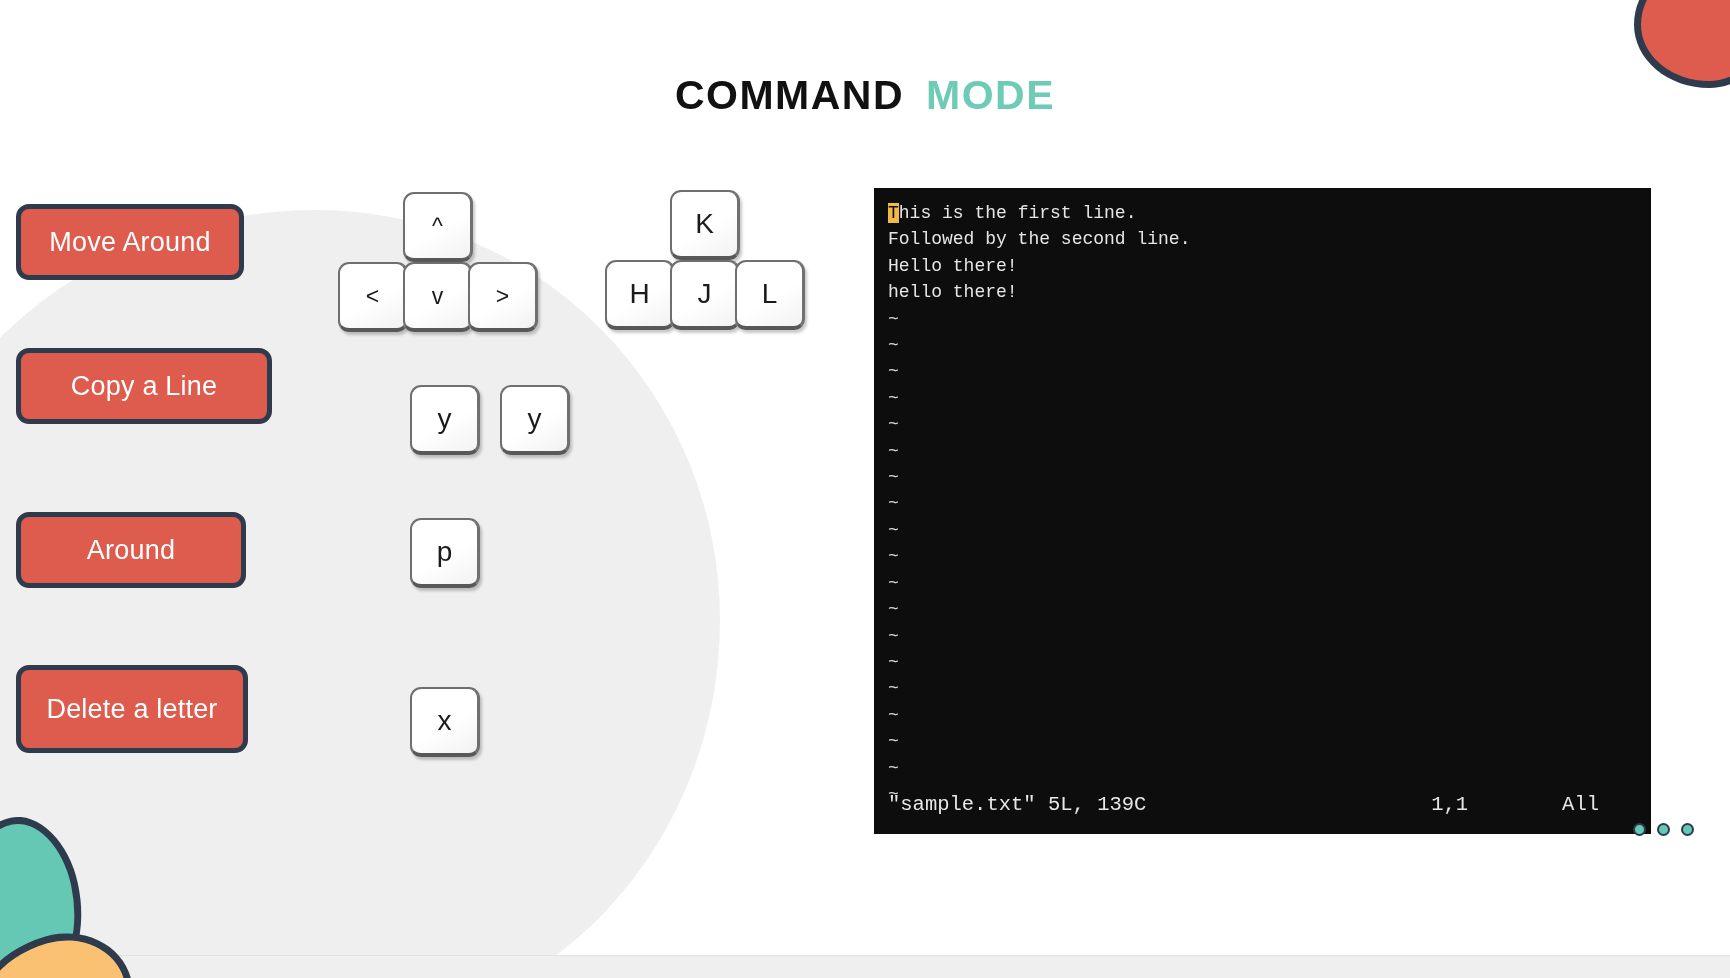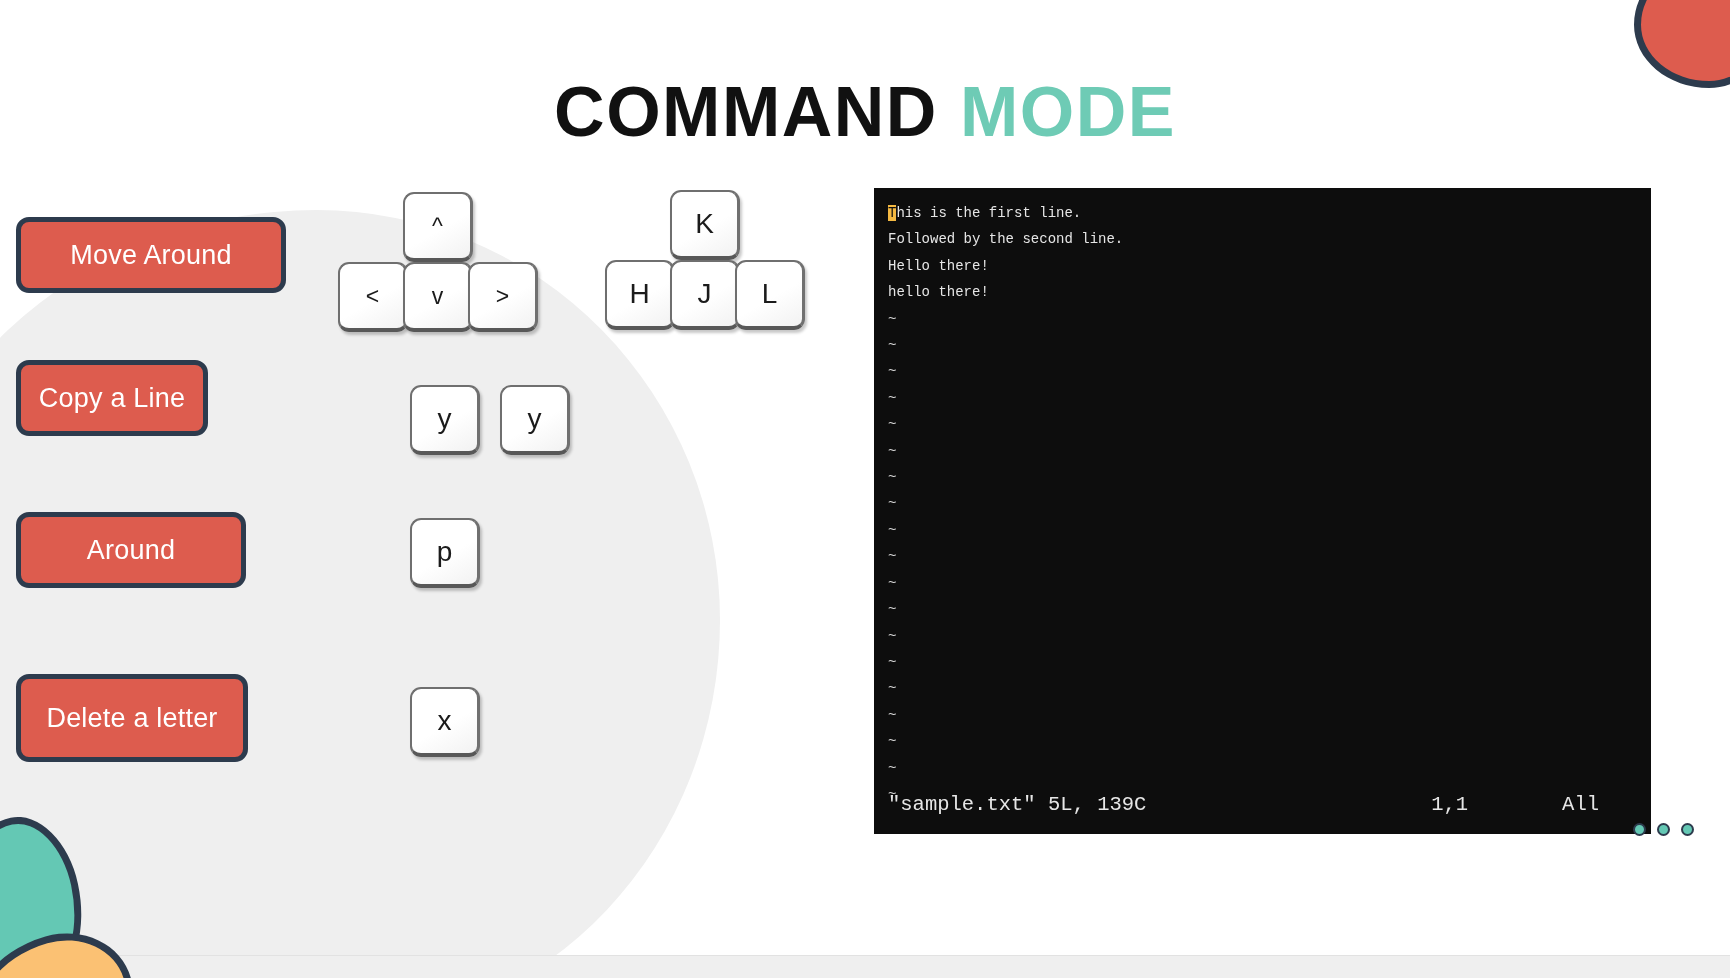--- a/index.html
+++ b/index.html
@@ -76,7 +76,7 @@
     top: 72px;
     width: 1730px;
     text-align: center;
-    font-size: 70px;
+    font-size: 41px;
     font-weight: bold;
     letter-spacing: 1.5px;
     white-space: nowrap;

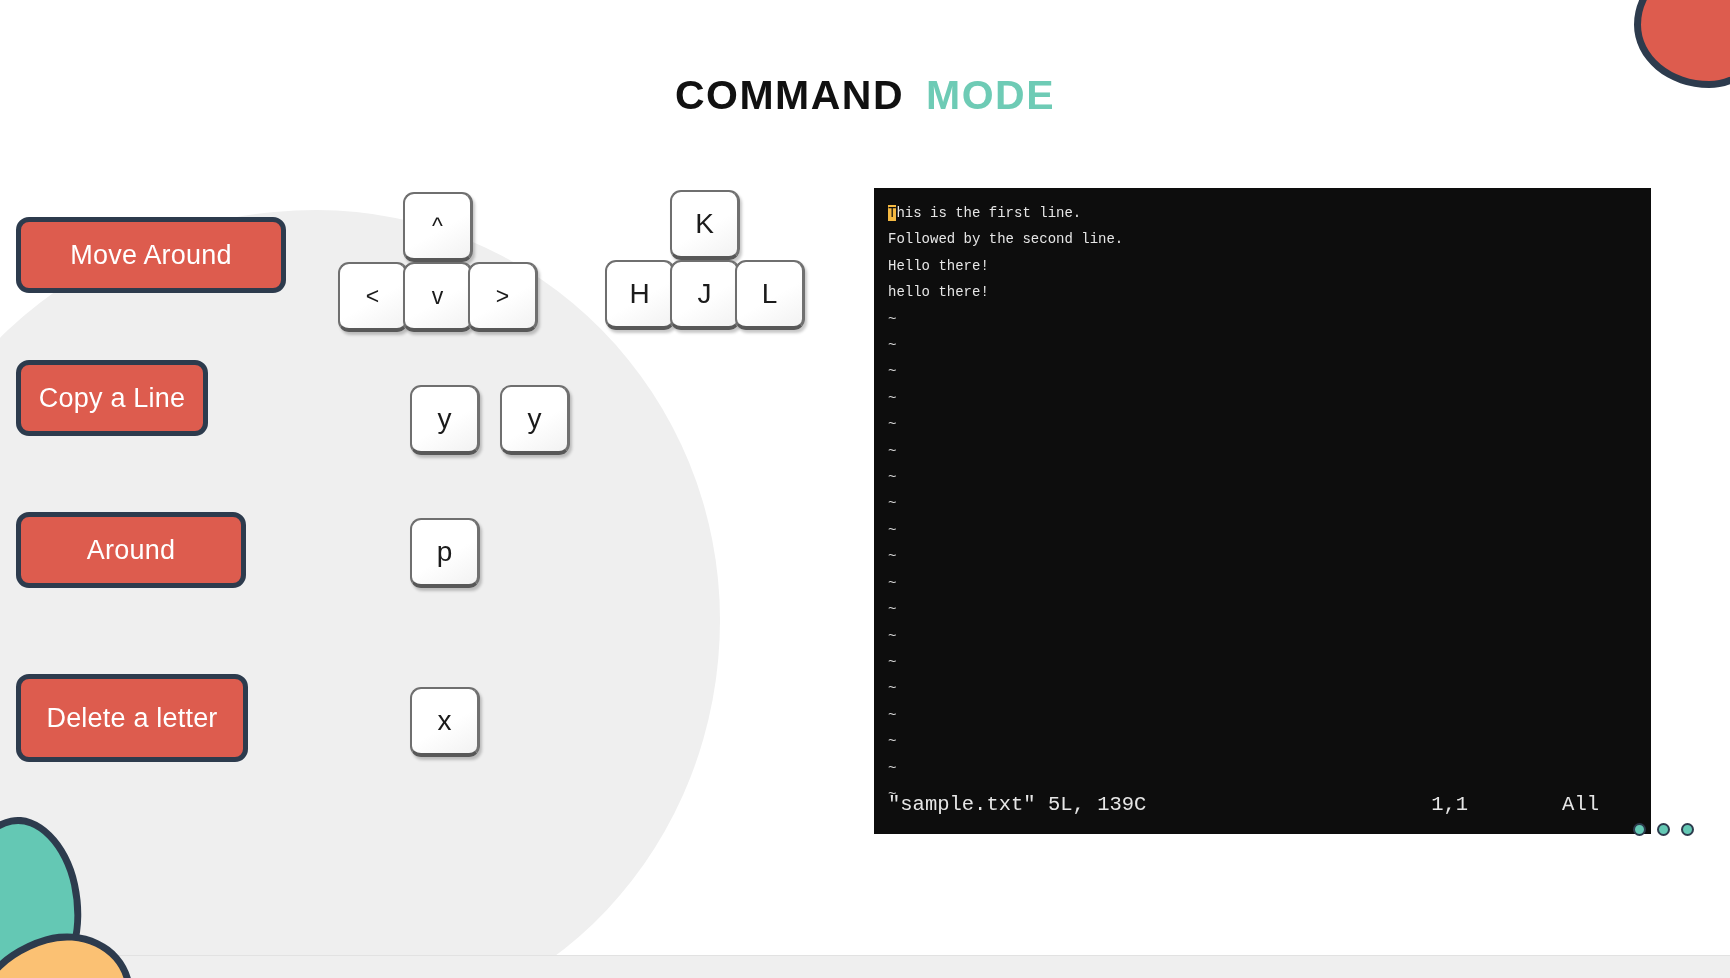--- a/index.html
+++ b/index.html
@@ -156,7 +156,7 @@
   }
   .term-line {
     color: #e6e6e6;
-    font-size: 14px;
+    font-size: 18px;
     line-height: 26.4px;
     white-space: pre;
     padding-left: 14px;

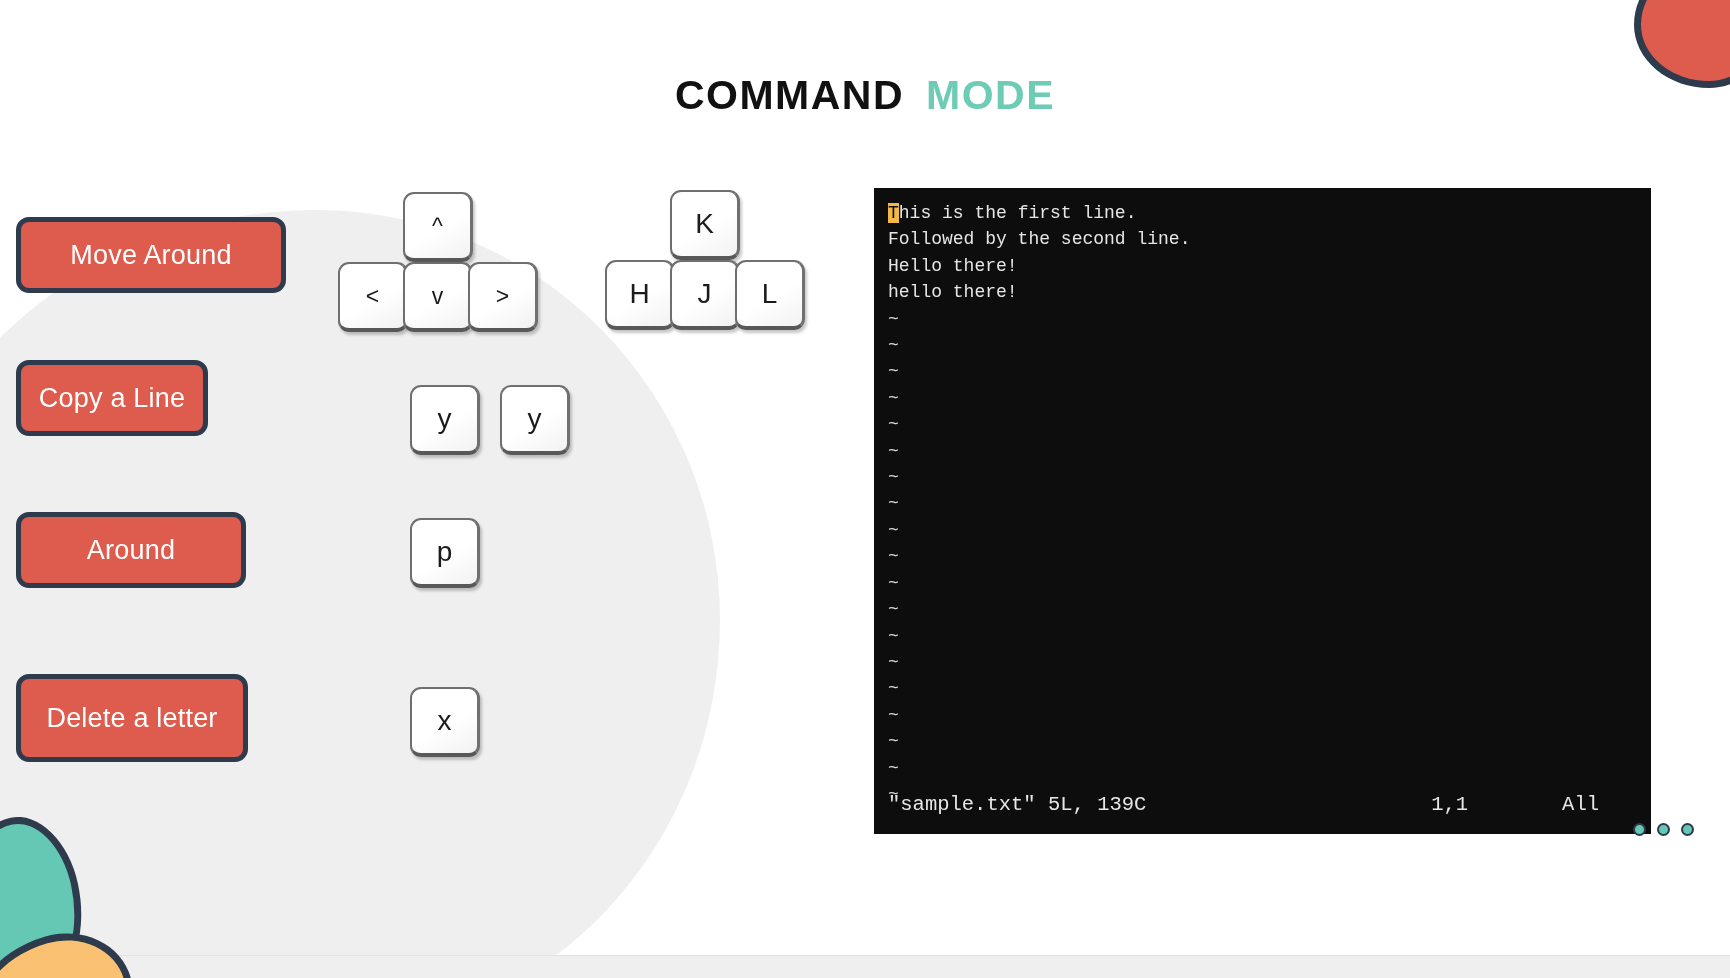--- a/index.html
+++ b/index.html
@@ -98,7 +98,7 @@
     font-size: 27px;
     letter-spacing: 0.2px;
   }
-  #btn-move   { left: 16px;  top: 217px; width: 270px; height: 76px; }
+  #btn-move   { left: 16px;  top: 204px; width: 228px; height: 76px; }
   #btn-copy   { left: 16px;  top: 360px; width: 192px; height: 76px; align-items: center; }
   #btn-paste  { left: 16px;  top: 512px; width: 230px; height: 76px; }
   #btn-delete { left: 16px;  top: 665px; width: 232px; height: 88px; margin-top: 9px; }

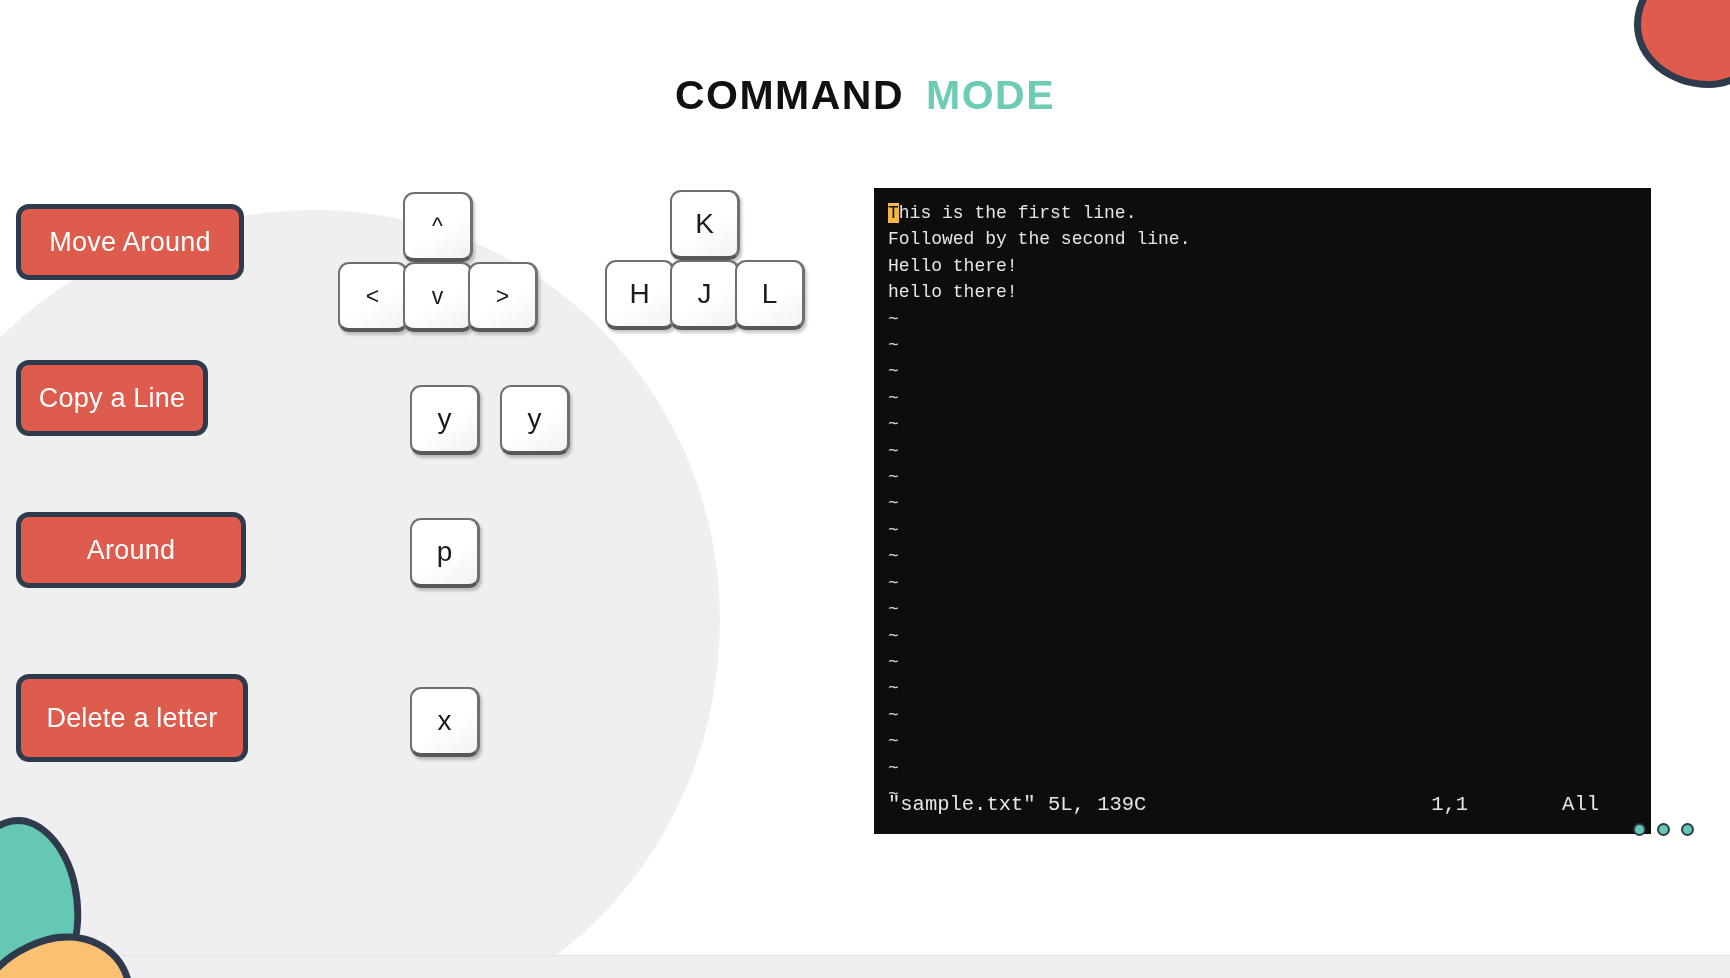--- a/index.html
+++ b/index.html
@@ -99,7 +99,7 @@
     letter-spacing: 0.2px;
   }
   #btn-move   { left: 16px;  top: 204px; width: 228px; height: 76px; }
-  #btn-copy   { left: 16px;  top: 360px; width: 192px; height: 76px; align-items: center; }
+  #btn-copy   { left: 16px;  top: 348px; width: 256px; height: 76px; align-items: center; }
   #btn-paste  { left: 16px;  top: 512px; width: 230px; height: 76px; }
   #btn-delete { left: 16px;  top: 665px; width: 232px; height: 88px; margin-top: 9px; }
 

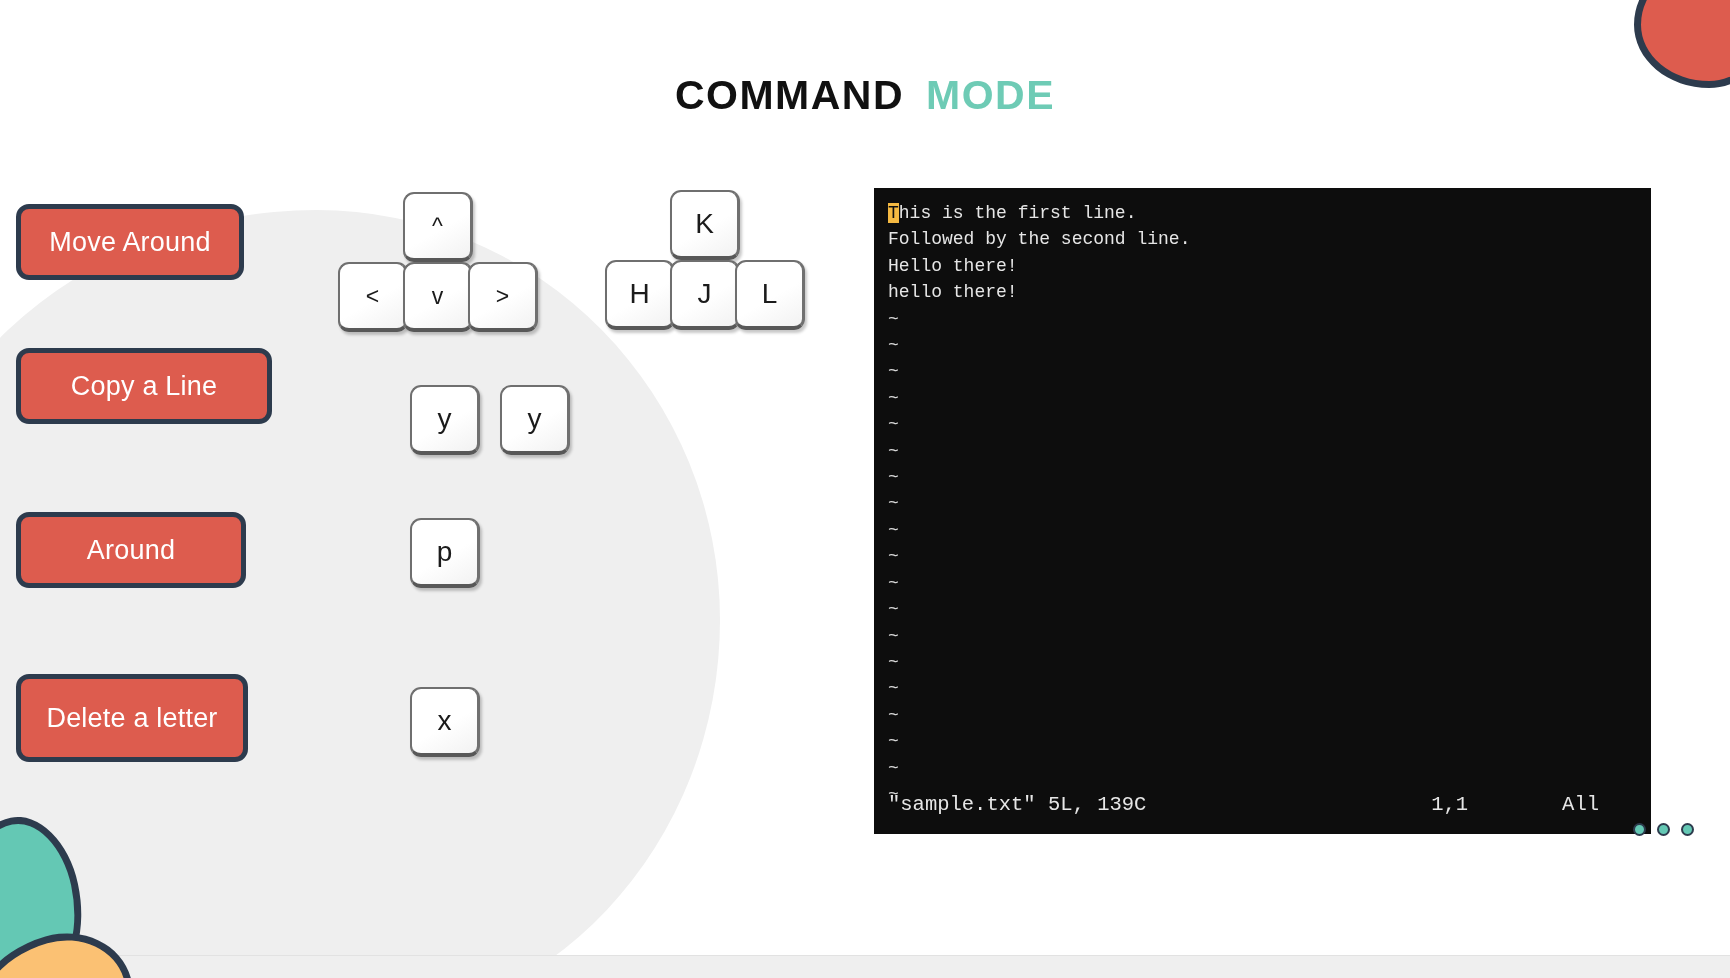--- a/index.html
+++ b/index.html
@@ -101,7 +101,7 @@
   #btn-move   { left: 16px;  top: 204px; width: 228px; height: 76px; }
   #btn-copy   { left: 16px;  top: 348px; width: 256px; height: 76px; align-items: center; }
   #btn-paste  { left: 16px;  top: 512px; width: 230px; height: 76px; }
-  #btn-delete { left: 16px;  top: 665px; width: 232px; height: 88px; margin-top: 9px; }
+  #btn-delete { left: 16px;  top: 665px; width: 232px; height: 88px; }
 
   
   .key {

